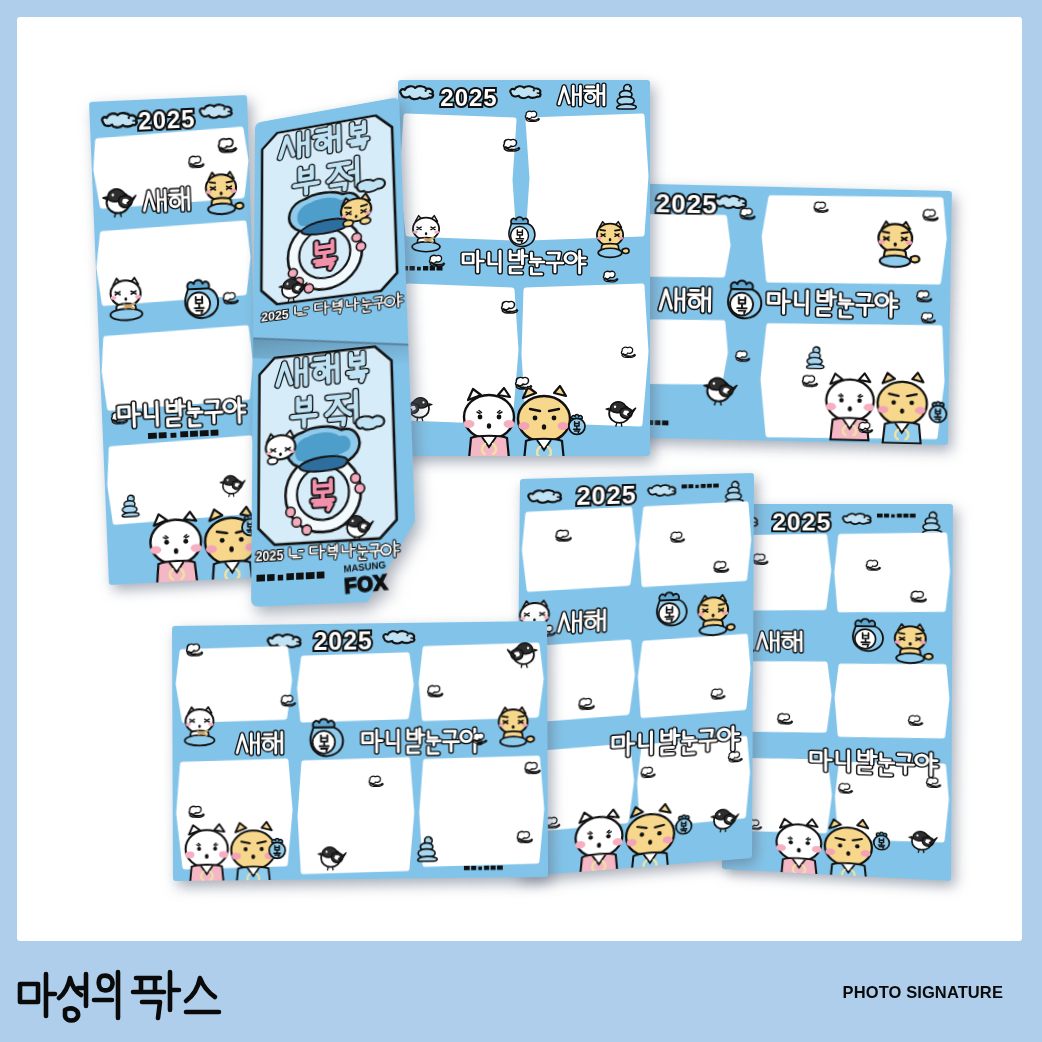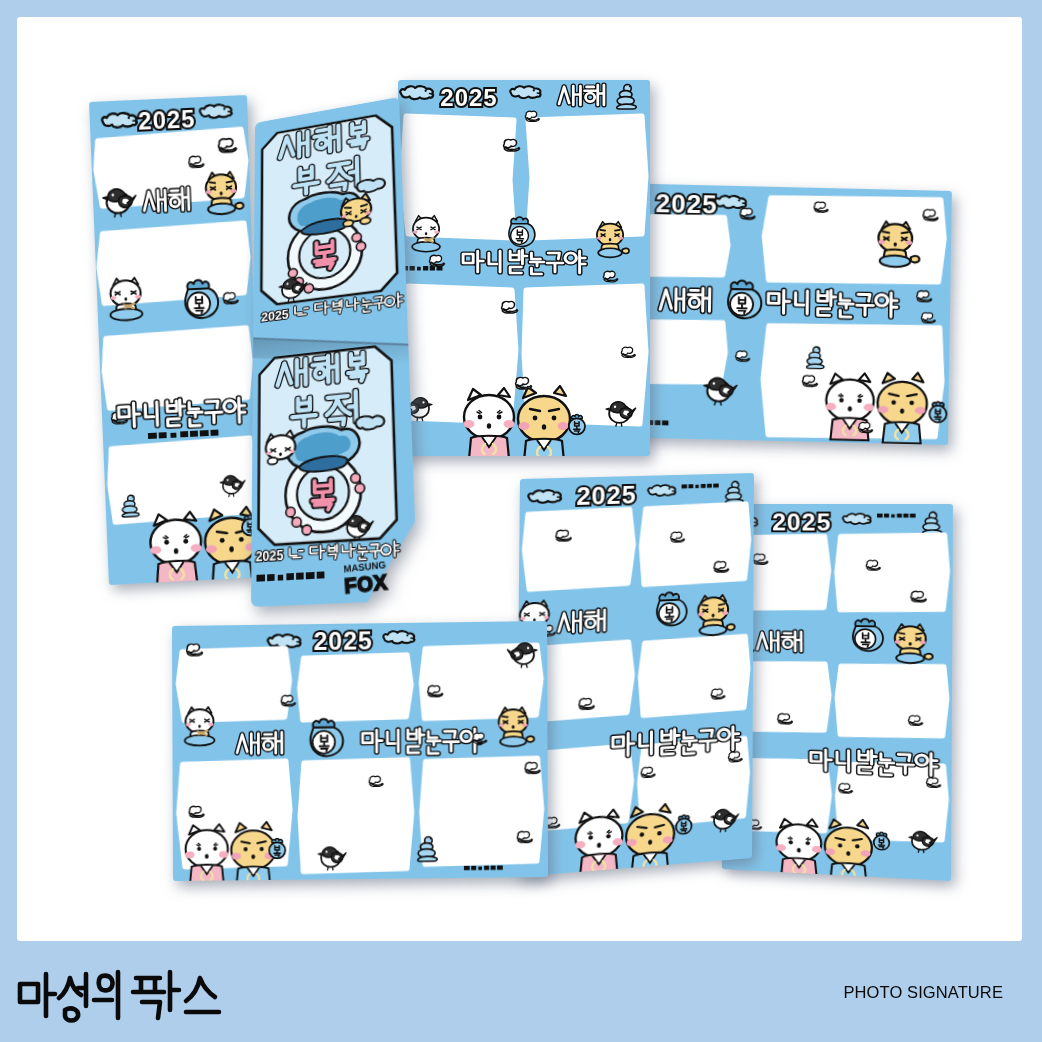--- a/index.html
+++ b/index.html
@@ -579,6 +579,6 @@
  </g>
 </svg>
 
-<div class="abs" style="left:0;top:983px;width:1003px;text-align:right;font-size:16.5px;font-weight:normal;color:#0a0a0a;letter-spacing:0.1px;">PHOTO SIGNATURE</div>
+<div class="abs" style="left:0;top:983px;width:1003px;text-align:right;font-size:16.5px;font-weight:bold;color:#0a0a0a;letter-spacing:0.1px;">PHOTO SIGNATURE</div>
 
 </body></html>

